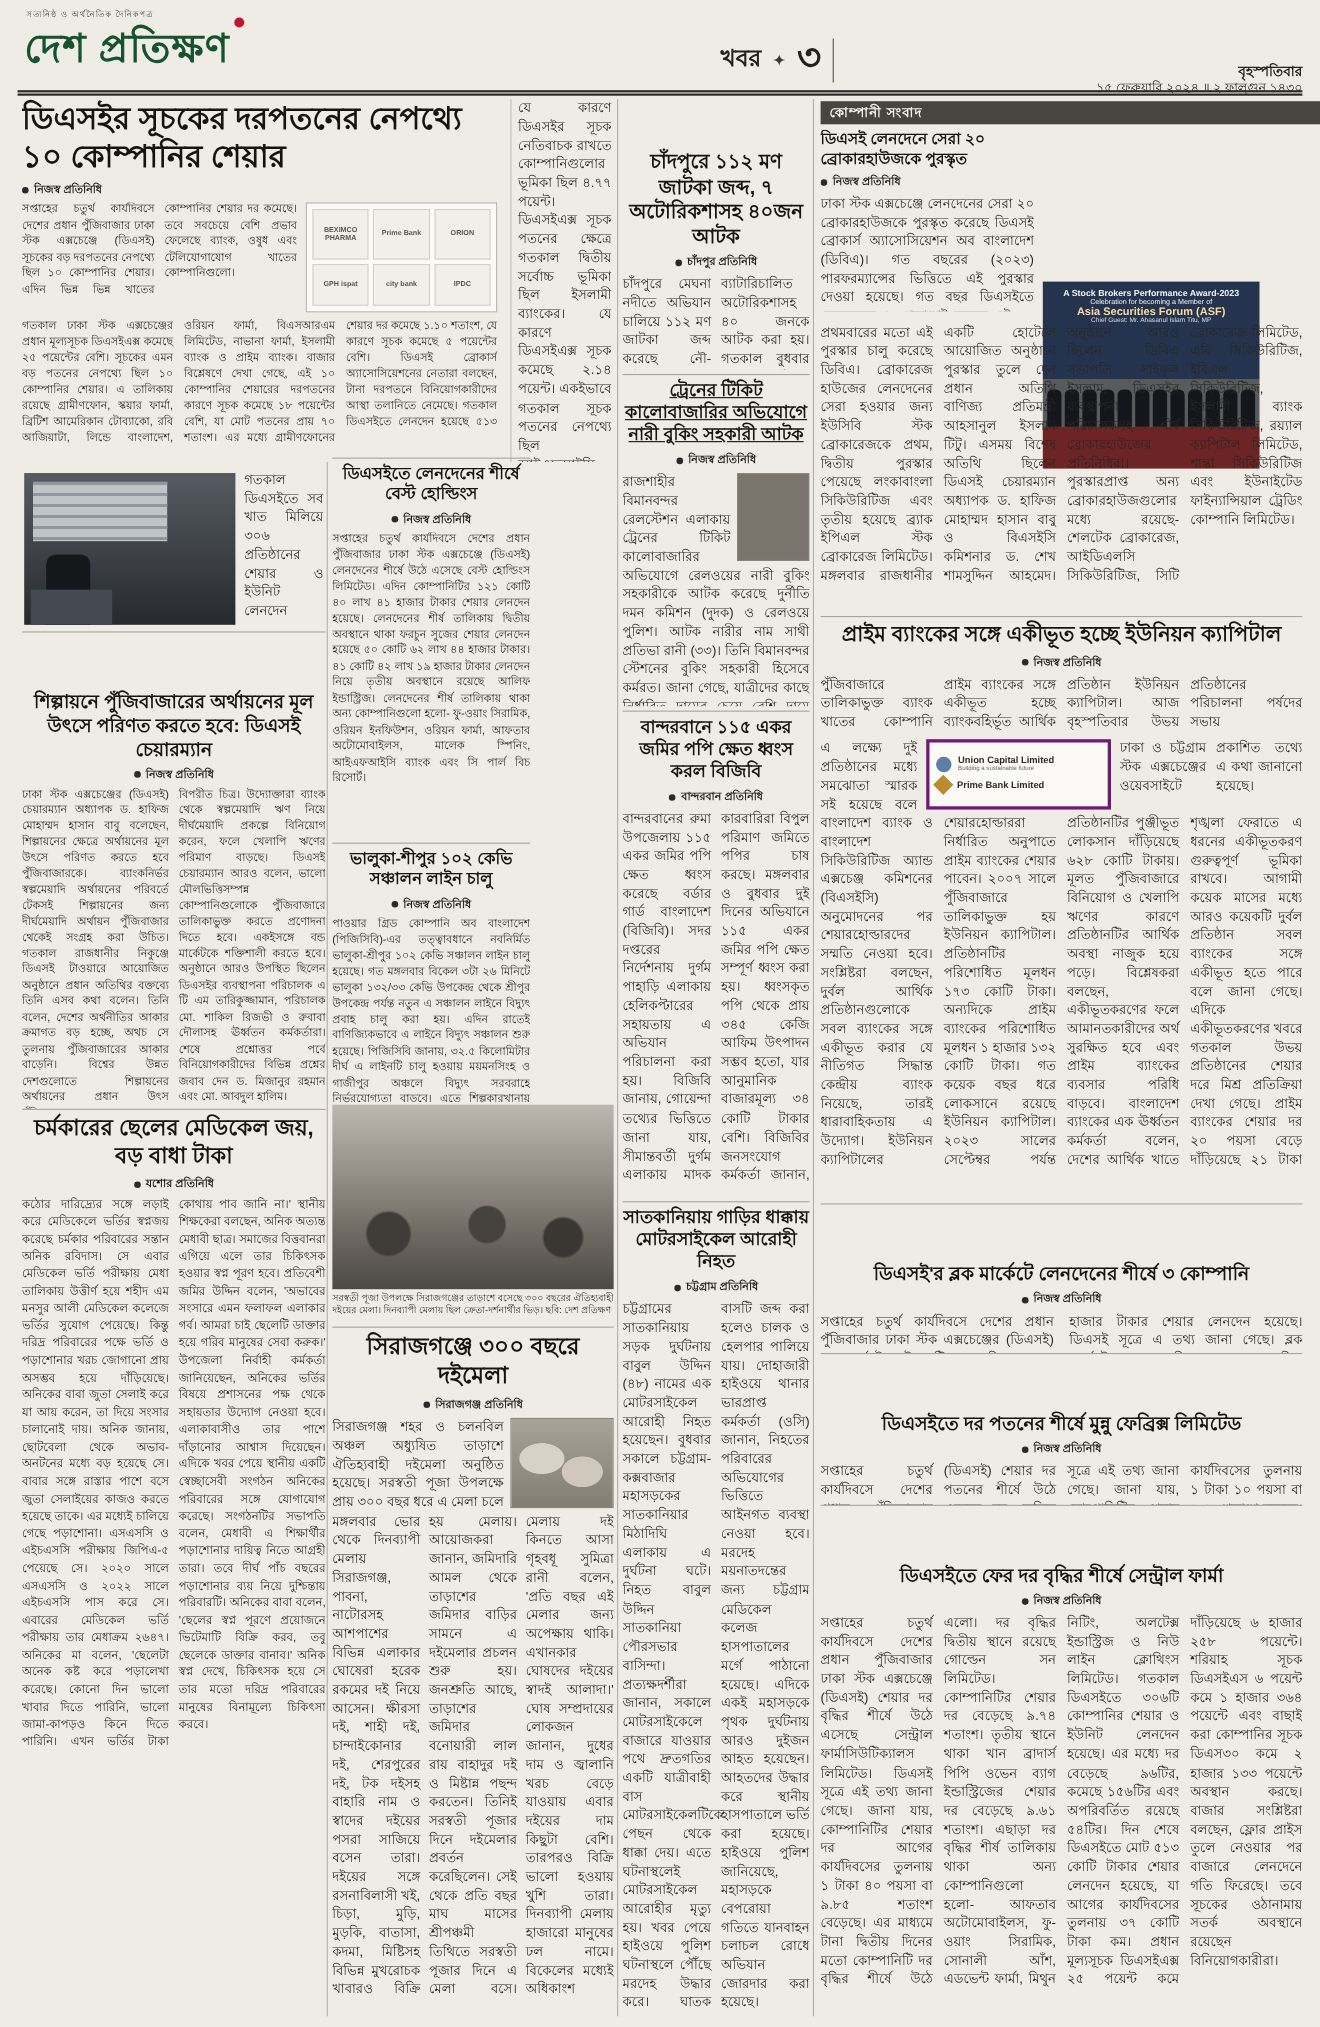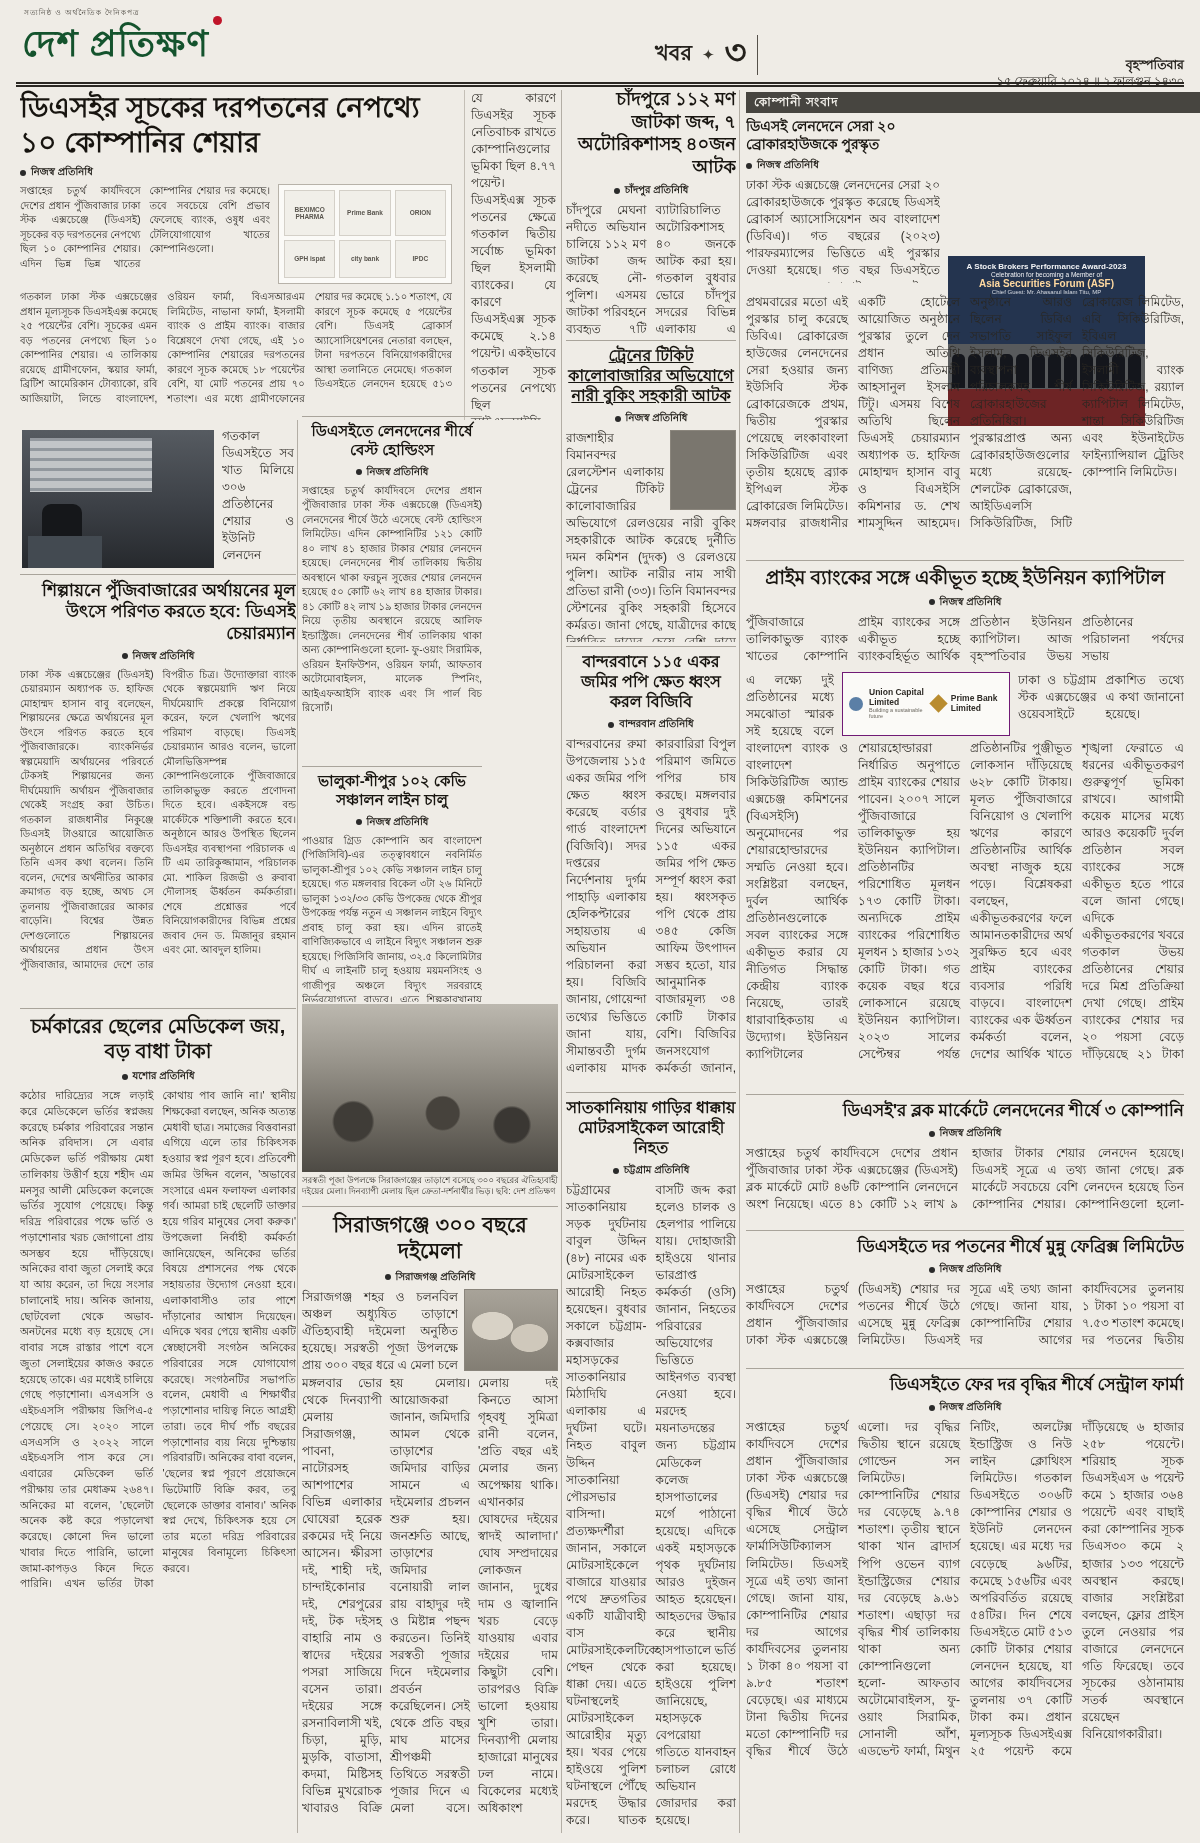--- a/index.html
+++ b/index.html
@@ -9,7 +9,7 @@
   .hl{font-weight:bold;color:#17140f;line-height:1.25;}
   .h-xl{font-size:28px;}
   .h-lg{font-size:20px;text-align:center;}
-  .h-md{font-size:17px;text-align:right;}
+  .h-md{font-size:17px;text-align:center;margin-top:48px;}
   .h-sm{font-size:15px;text-align:center;}
   .h-xs{font-size:14px;text-align:center;}
   .byline{display:flex;align-items:center;gap:5px;font-weight:bold;font-size:10px;color:#211e19;margin:4px 0 3px 0;}

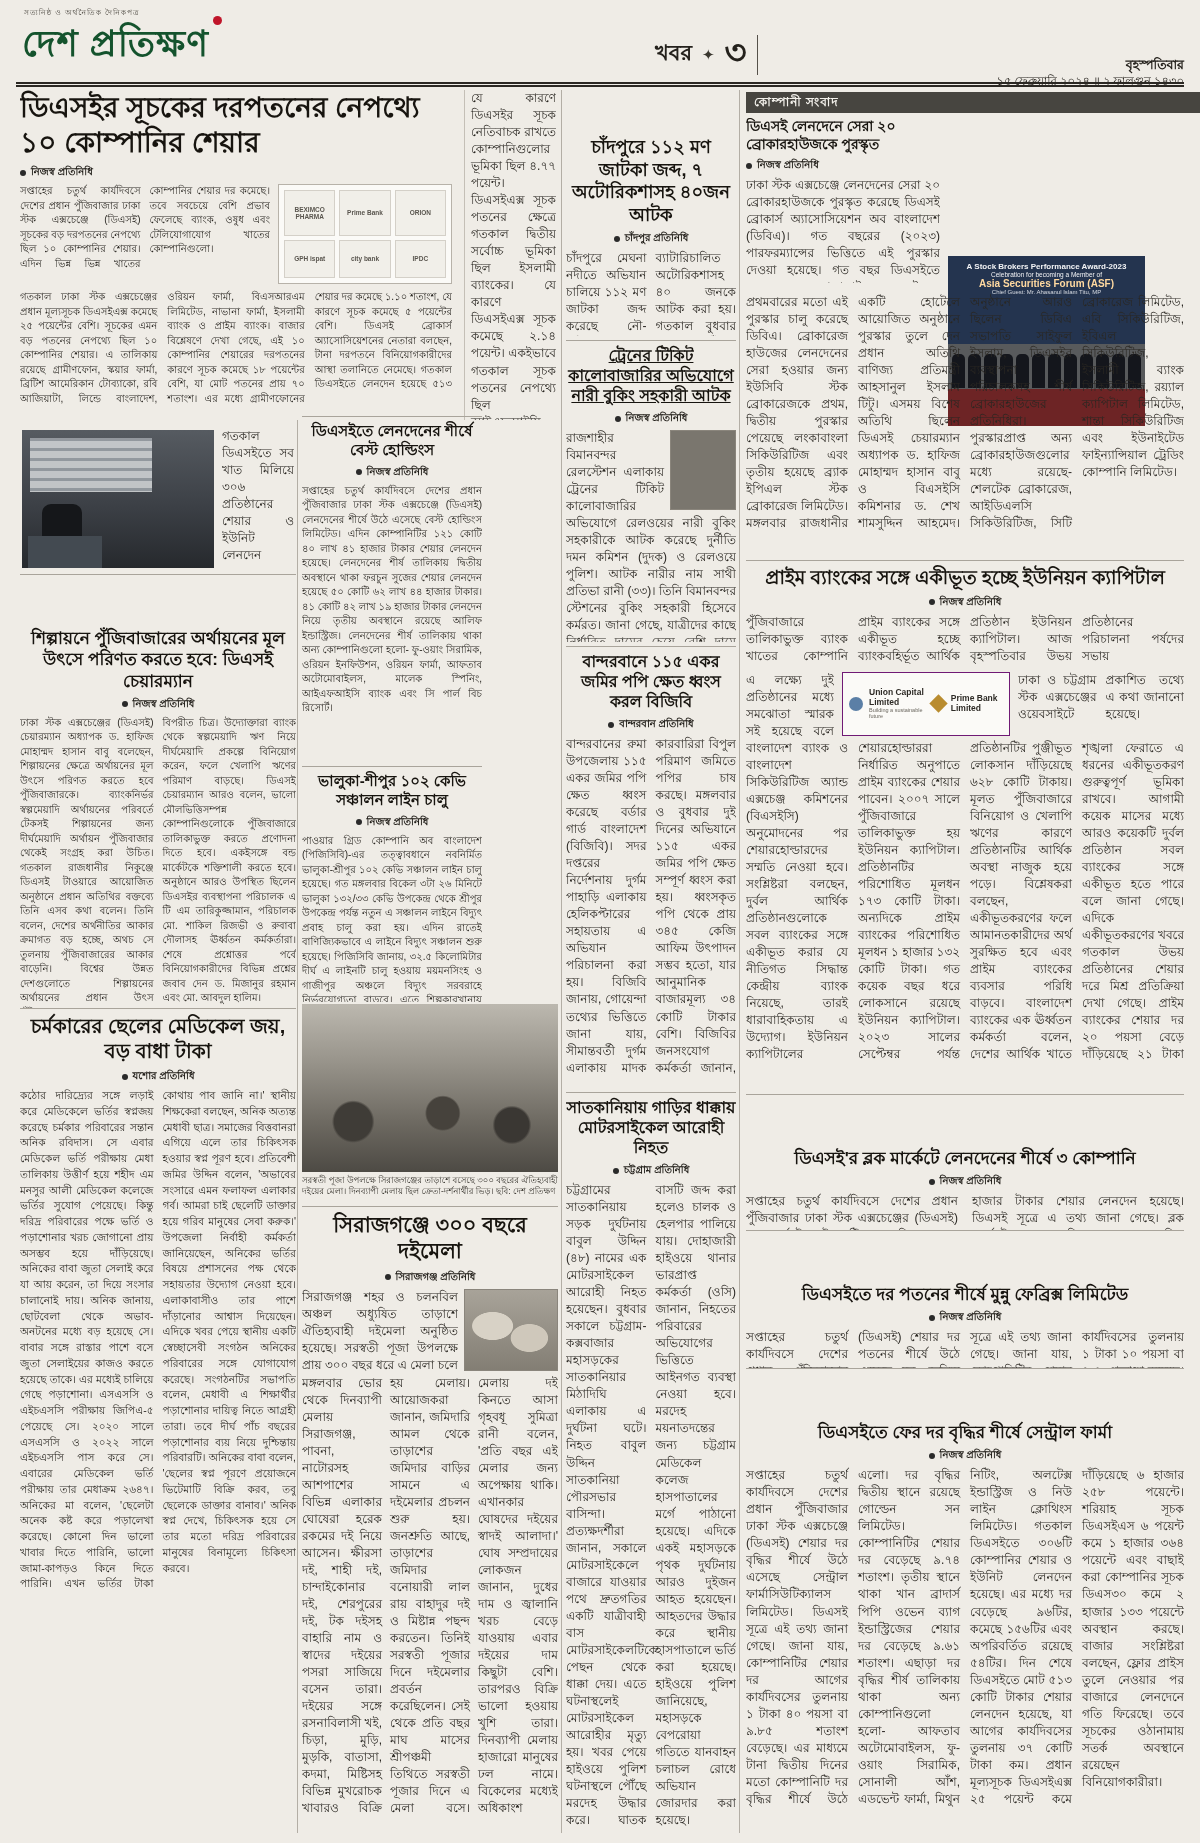--- a/index.html
+++ b/index.html
@@ -68,7 +68,7 @@
   .collage .chip{border:1px solid #d4d0c8;display:flex;align-items:center;justify-content:center;
      font-size:6.5px;font-weight:bold;color:#5a564f;text-align:center;background:#f1efe9;padding:1px;}
   
-  .mlogos{background:#fbfaf7;border:1px solid #701a75;padding:5px 6px;display:flex;flex-direction:row;gap:5px;justify-content:center;}
+  .mlogos{background:#fbfaf7;border:3px solid #701a75;padding:5px 6px;display:flex;flex-direction:column;gap:5px;justify-content:center;}
   .mrow{display:flex;align-items:center;gap:6px;}
   .mmark1{width:14px;height:14px;border-radius:50%;background:#5b7fa6;flex:0 0 auto;}
   .mmark2{width:13px;height:13px;background:#b98c2f;transform:rotate(45deg);flex:0 0 auto;}

